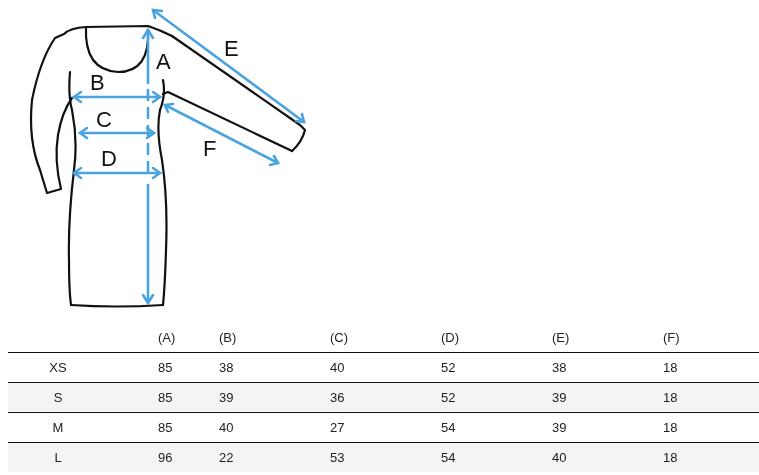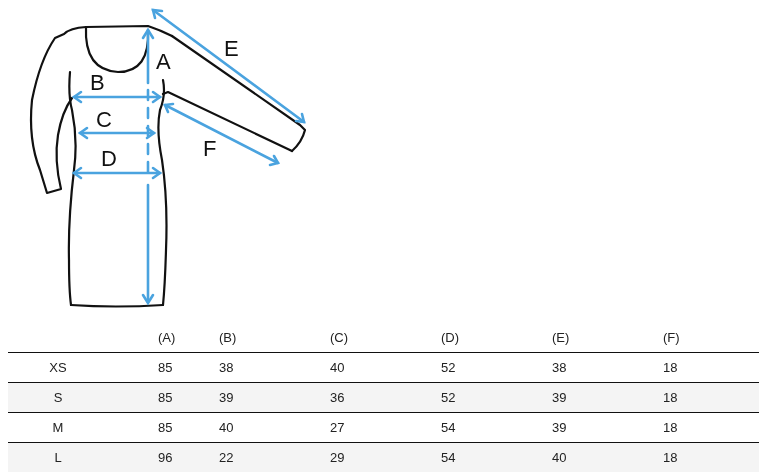--- a/index.html
+++ b/index.html
@@ -116,7 +116,7 @@
       <td class="sz">L</td>
       <td class="c1">96</td>
       <td>22</td>
-      <td>29</td>
+      <td>53</td>
       <td>54</td>
       <td>40</td>
       <td>18</td>

